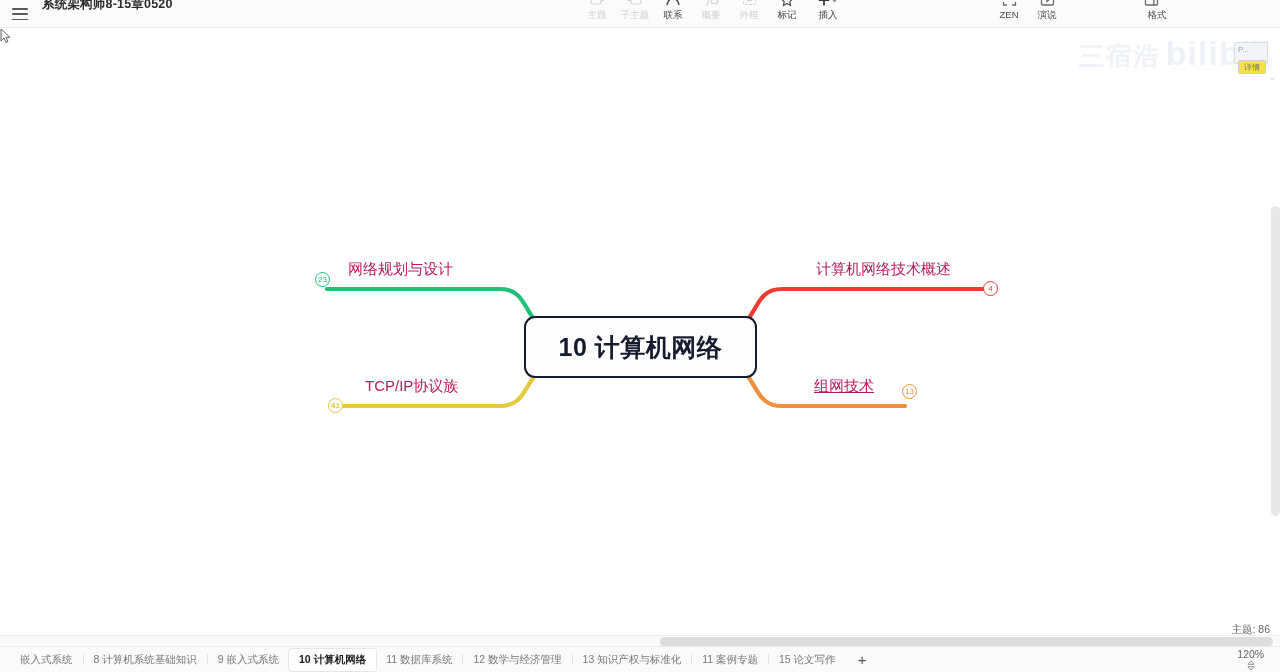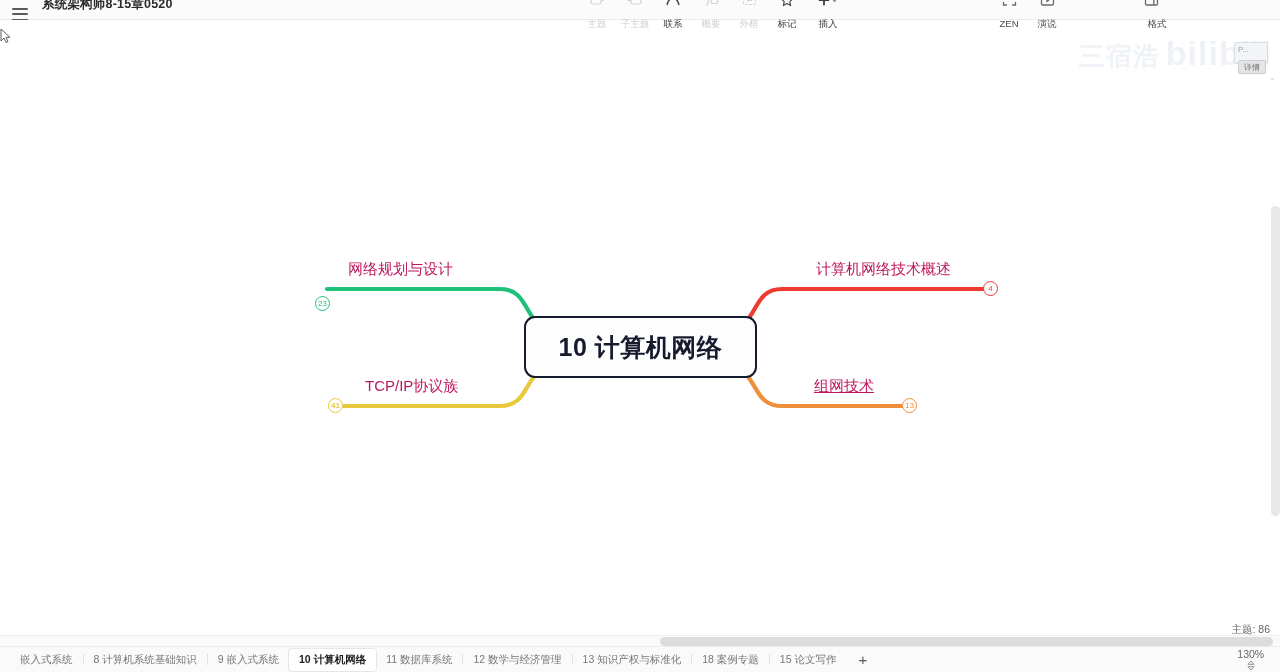--- a/index.html
+++ b/index.html
@@ -13,7 +13,7 @@
 
   
   .topbar {
-    position: absolute; left:0; top:0; width:1280px; height:20px;
+    position: absolute; left:0; top:0; width:1280px; height:28px;
     background:#fbfbfb; border-bottom:1px solid #ececec;
     display:flex; align-items:flex-start;
   }

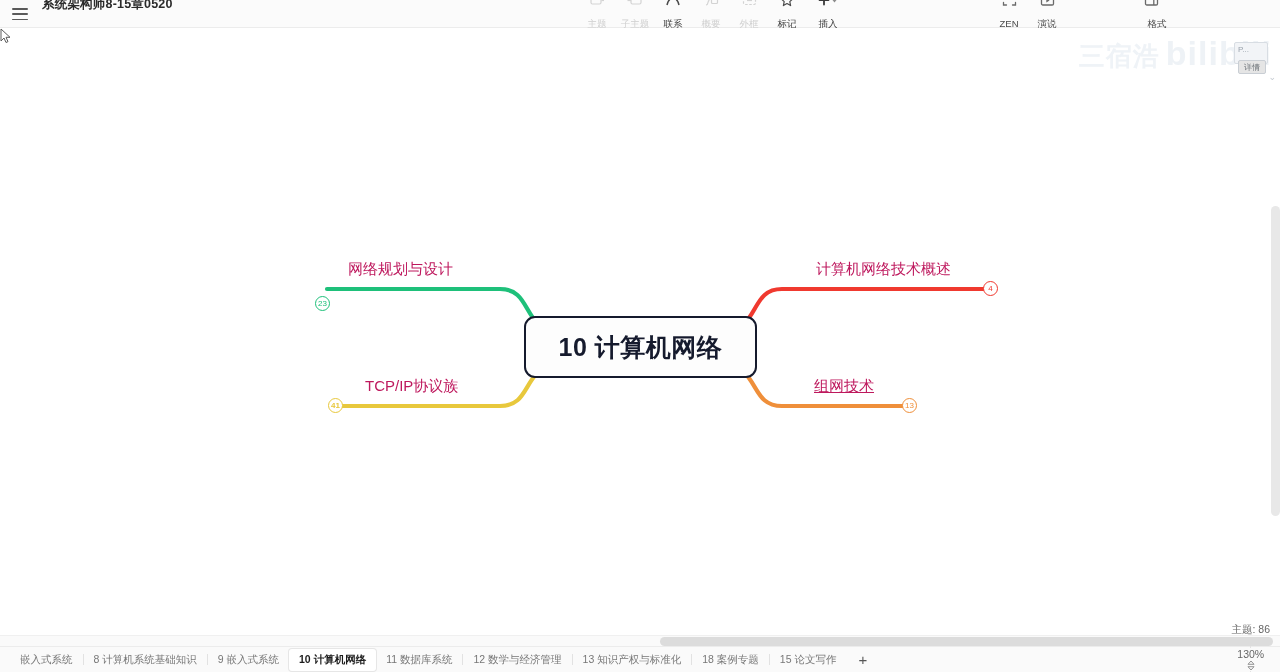--- a/index.html
+++ b/index.html
@@ -35,7 +35,7 @@
     cursor:pointer; user-select:none;
   }
   .tool .ic { height:16px; display:flex; align-items:center; justify-content:center; color:#8c8c8c;}
-  .tool .lb { font-size:9.5px; color:#6e6e6e; line-height:12px; margin-top:10px; white-space:nowrap;}
+  .tool .lb { font-size:9.5px; color:#6e6e6e; line-height:12px; margin-top:1px; white-space:nowrap;}
   .tool.disabled .ic { color:#d3d3d3; }
   .tool.disabled .lb { color:#cfcfcf; }
   .tool.wide { width:44px; }

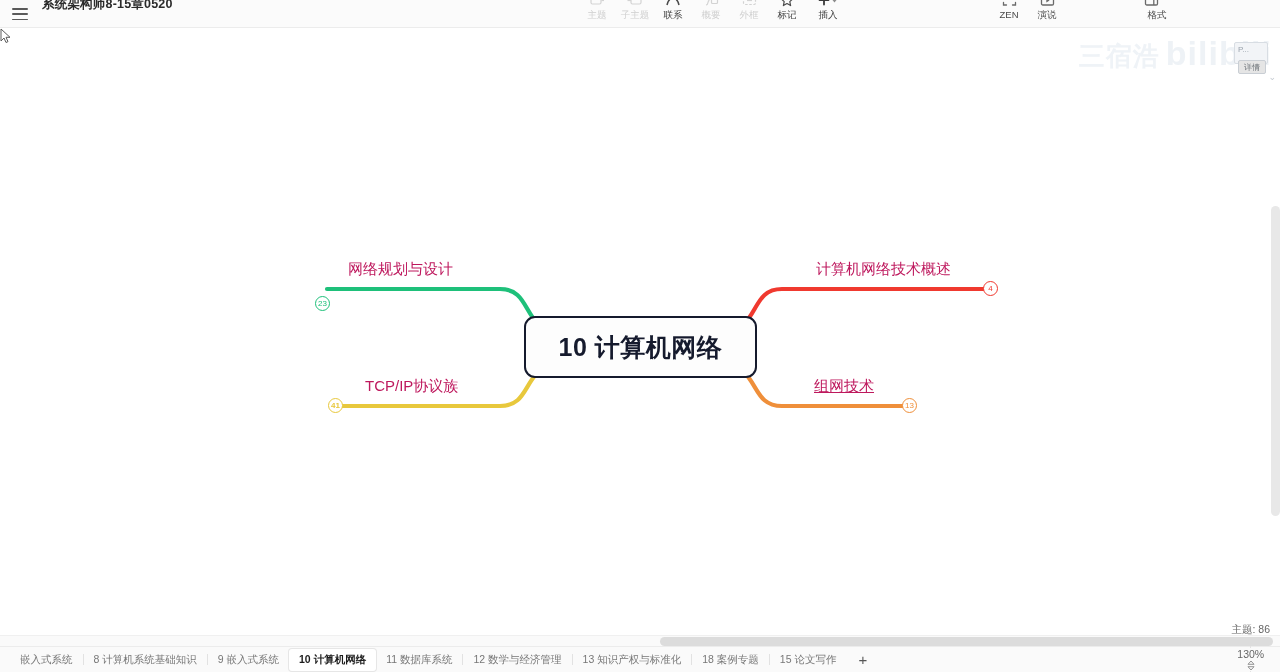--- a/index.html
+++ b/index.html
@@ -126,7 +126,7 @@
   }
   .pip-btn {
     position:absolute; right:14px; top:32px; width:28px; height:14px;
-    background:#e5e5e5; border:1px solid #c9ced4; border-radius:2px; z-index:11;
+    background:#fde047; border:1px solid #c9ced4; border-radius:2px; z-index:11;
     font-size:8px; color:#6b7177; display:flex; align-items:center; justify-content:center;
     cursor:pointer;
   }

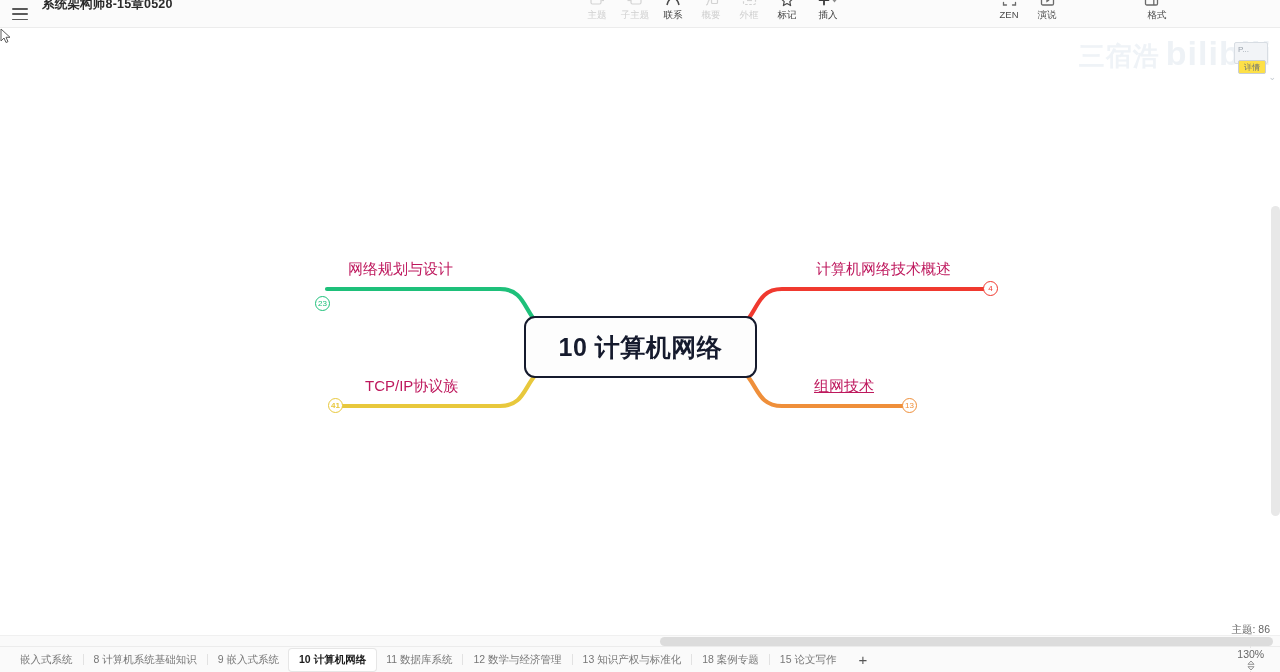--- a/index.html
+++ b/index.html
@@ -283,7 +283,7 @@
       <div class="branch-label" style="left:816px; top:232px;">计算机网络技术概述</div>
       <div class="branch-label" style="left:814px; top:349px;text-decoration:underline;">组网技术</div>
 
-      <div class="badge" style="left:315px; top:268px; color:#1ec07a;">23</div>
+      <div class="badge" style="left:315px; top:244px; color:#1ec07a;">23</div>
       <div class="badge" style="left:328px; top:370px; color:#e8c83c;font-weight:bold;">41</div>
       <div class="badge" style="left:983px; top:253px; color:#f0392f;">4</div>
       <div class="badge" style="left:902px; top:370px; color:#ef8f3a;">13</div>

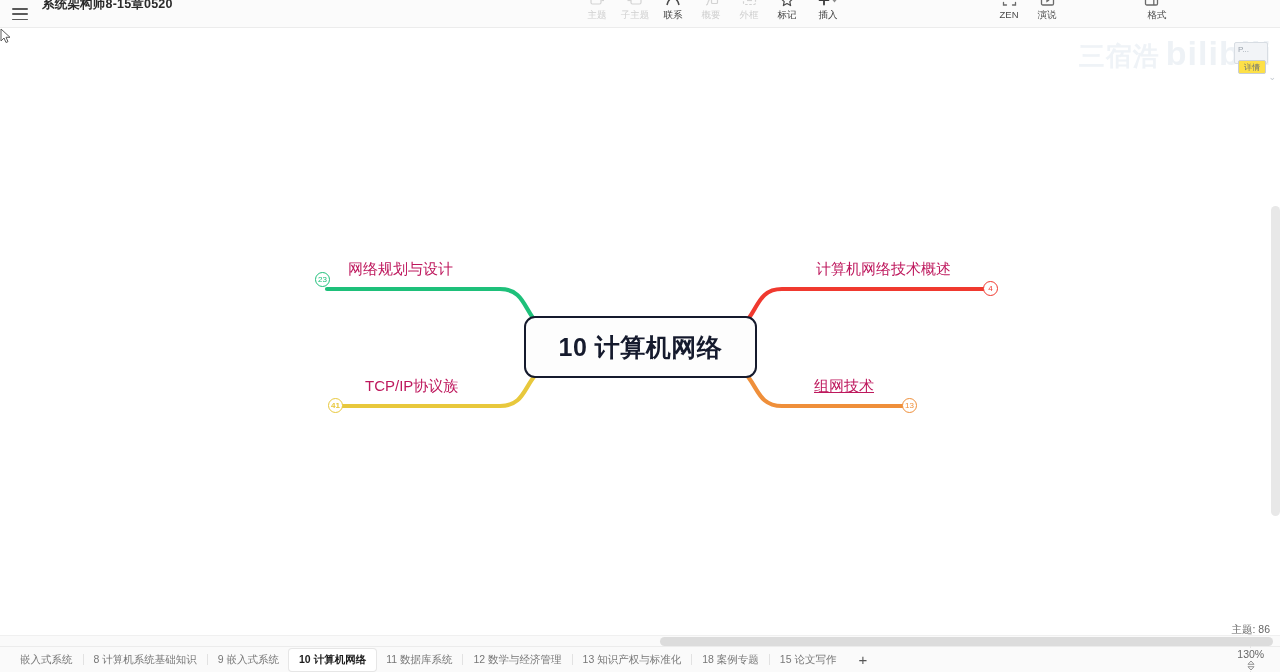--- a/index.html
+++ b/index.html
@@ -286,7 +286,7 @@
       <div class="badge" style="left:315px; top:244px; color:#1ec07a;">23</div>
       <div class="badge" style="left:328px; top:370px; color:#e8c83c;font-weight:bold;">41</div>
       <div class="badge" style="left:983px; top:253px; color:#f0392f;">4</div>
-      <div class="badge" style="left:902px; top:370px; color:#ef8f3a;">13</div>
+      <div class="badge" style="left:902px; top:356px; color:#ef8f3a;">13</div>
 
       <svg class="cursor-arrow" width="12" height="17" viewBox="0 0 12 17">
         <path d="M1 1 L1 13 L4 10 L6 14.5 L8 13.6 L6 9.3 L10 9.3 Z" fill="#ffffff" stroke="#5c5c5c" stroke-width="1"></path>

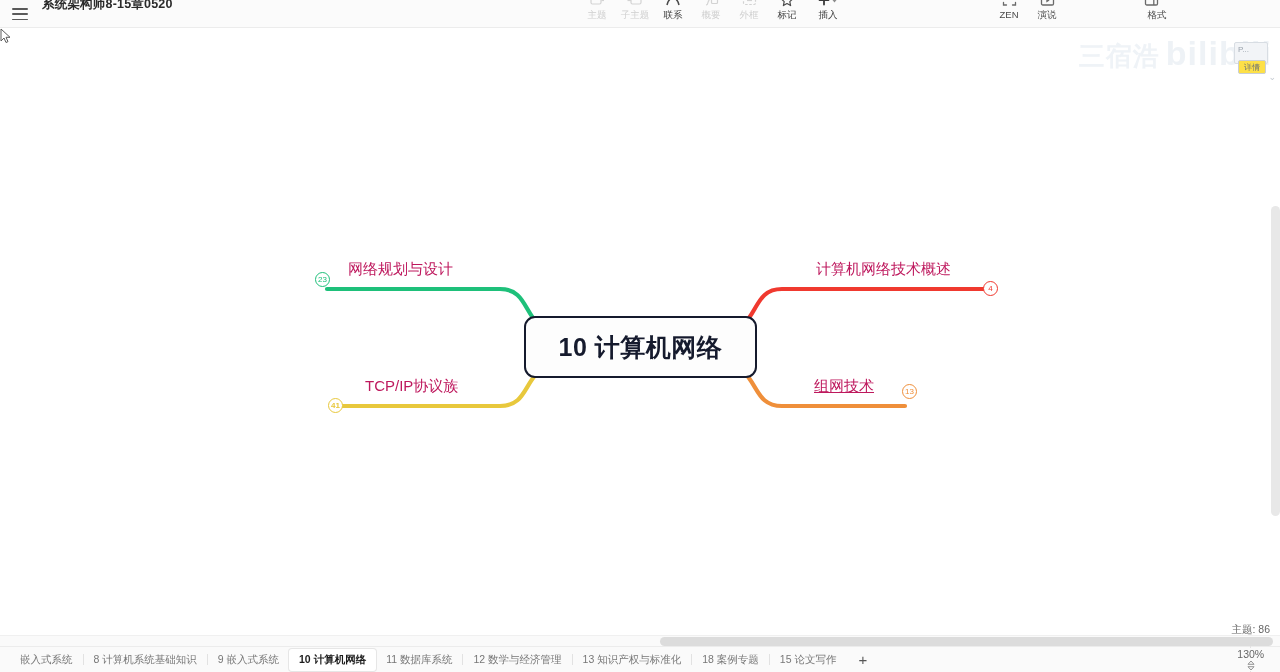--- a/index.html
+++ b/index.html
@@ -320,7 +320,7 @@
       <div class="tab-sep"></div>
       <div class="tab">13 知识产权与标准化</div>
       <div class="tab-sep"></div>
-      <div class="tab">18 案例专题</div>
+      <div class="tab">11 案例专题</div>
       <div class="tab-sep"></div>
       <div class="tab">15 论文写作</div>
       <div class="tab-add">+</div>

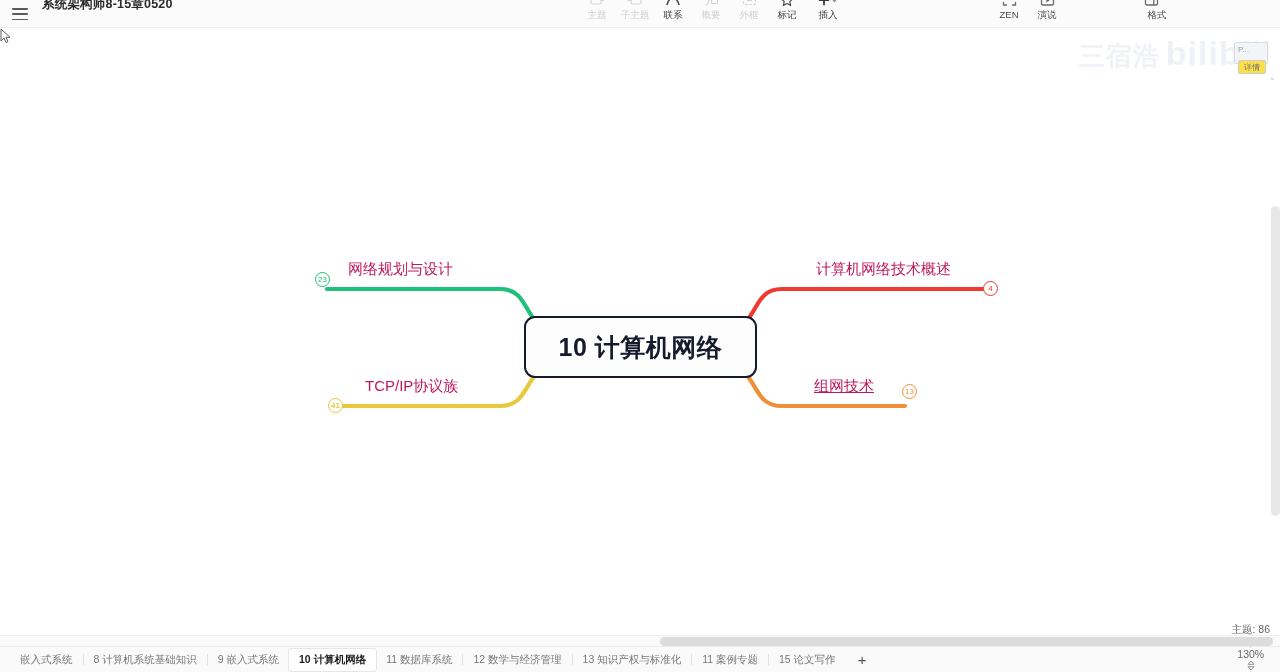--- a/index.html
+++ b/index.html
@@ -329,7 +329,7 @@
     <div class="status">
       <span class="it">主题: 86</span>
       <span class="sp"></span>
-      <span class="it">130%</span>
+      <span class="it">120%</span>
       <span class="stepper">
         <svg width="8" height="11" viewBox="0 0 8 11">
             <path d="M4 1 L7 4.3 H1 Z M4 10 L7 6.7 H1 Z" fill="none" stroke="#888" stroke-width="0.9" stroke-linejoin="round"></path>

